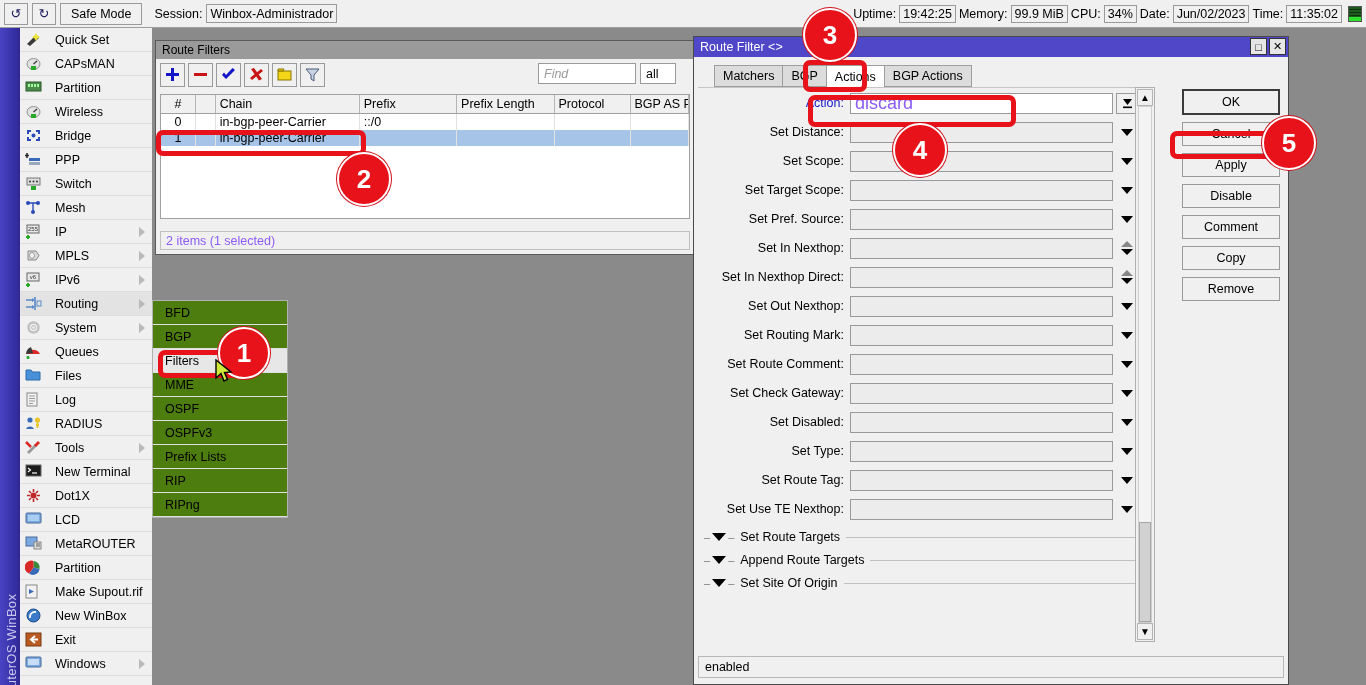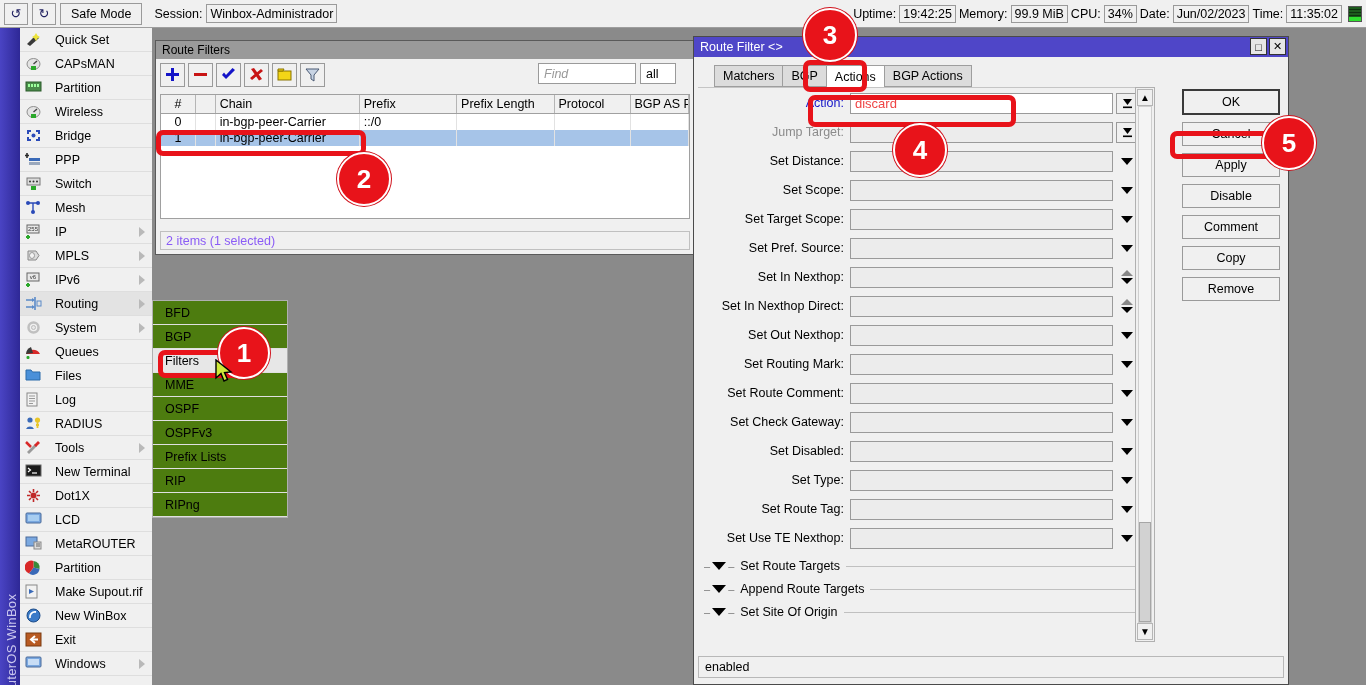--- a/index.html
+++ b/index.html
@@ -179,7 +179,7 @@
   .flabel.dim { color: #8b8b8b; }
   .finput {
     flex: 1; height: 21px; border: 1px solid #9a9a9a; background: #ececec;
-    display: flex; align-items: center; padding-left: 4px; font-size: 13px; color: #ef4444;
+    display: flex; align-items: center; padding-left: 4px; font-size: 18px; color: #8b5cf6;
   }
   .finput.filled { background: #fff; }
   .fbtn {

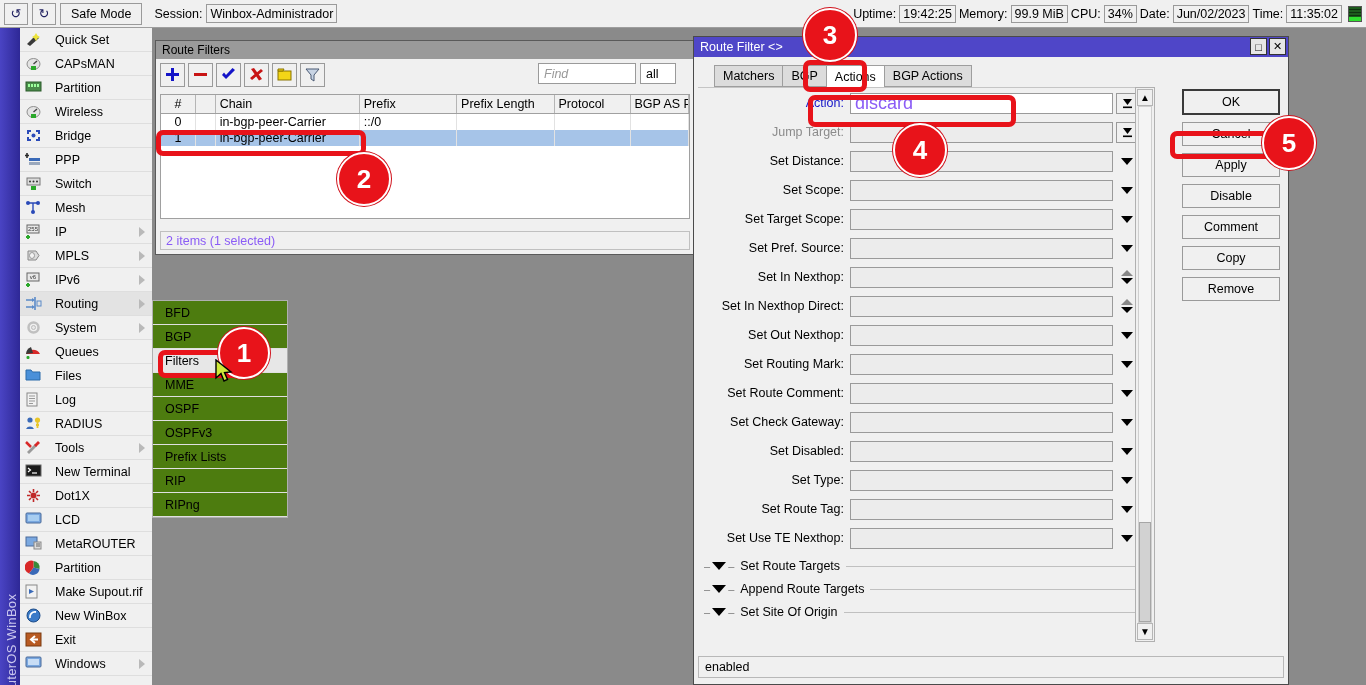--- a/index.html
+++ b/index.html
@@ -605,16 +605,6 @@
             </div>
           </div>
           <div class="frow">
-            <div class="flabel dim">Jump Target:</div>
-            <div class="finput"></div>
-            <div class="fbtn box">
-              <svg width="13" height="13" viewBox="0 0 13 13">
-                <path d="M2 2 L11 2 L6.5 8 Z" fill="#000"></path>
-                <rect x="2" y="9.5" width="9" height="1.6" fill="#000"></rect>
-              </svg>
-            </div>
-          </div>
-          <div class="frow">
             <div class="flabel">Set Distance:</div>
             <div class="finput"></div>
             <div class="fbtn">

